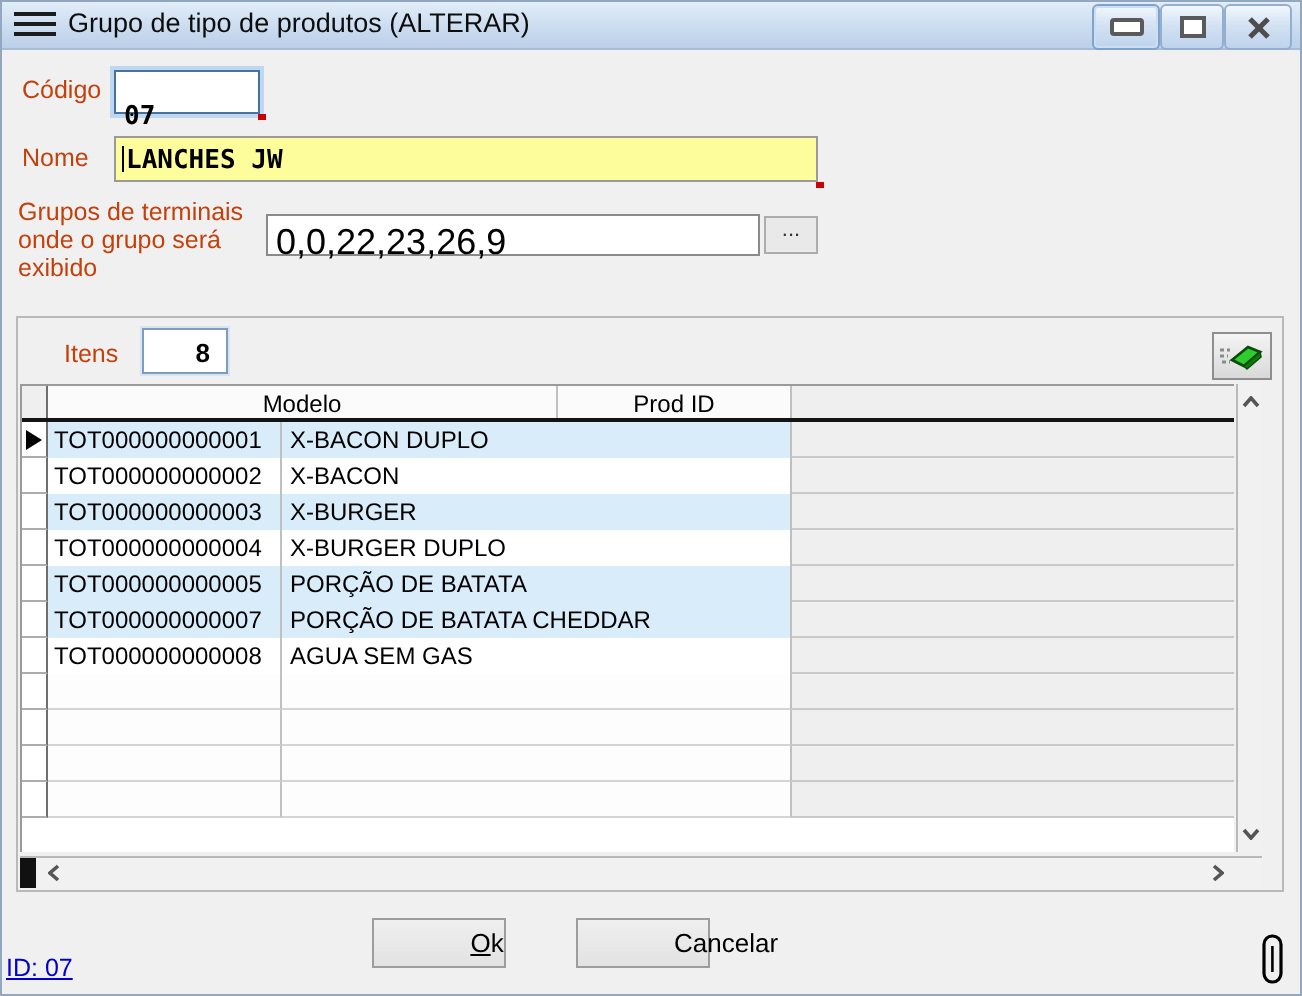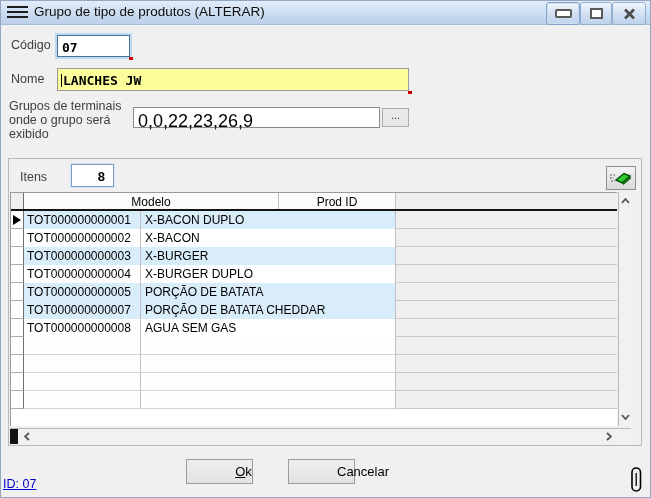--- a/index.html
+++ b/index.html
@@ -34,7 +34,7 @@
   .glyph-max{width:9px;height:7px;background:#fff;border:2px solid #5a5a5a;box-shadow:inset 0 2px 0 #5a5a5a00;}
 
   
-  .lbl{position:absolute;font-size:12.5px;color:#404040;}
+  .lbl{position:absolute;font-size:12.5px;color:#c2410c;}
   .fld{position:absolute;background:#fff;box-sizing:border-box;font-size:18px;color:#000;}
   .fld-codigo{
     left:57px;top:35px;width:73px;height:22px;

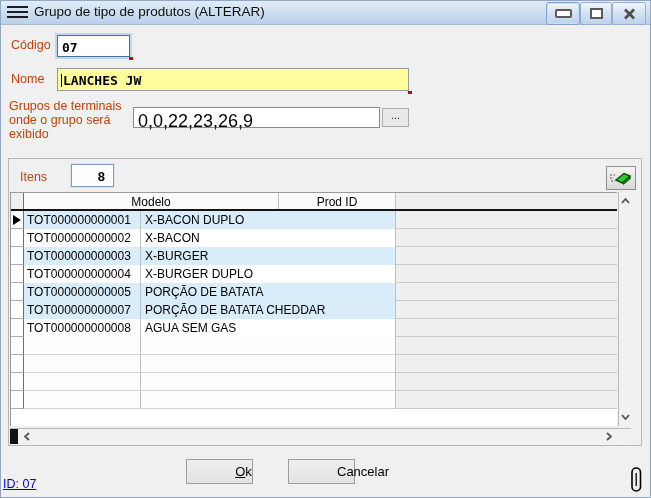--- a/index.html
+++ b/index.html
@@ -40,7 +40,7 @@
     left:57px;top:35px;width:73px;height:22px;
     border:1px solid #44749E;box-shadow:0 0 0 2px #BFD7EF;
     font-family:"DejaVu Sans Mono",monospace;font-weight:bold;font-size:13px;
-    padding:4px 0 0 4px;
+    padding:15px 0 0 4px;
   }
   .fld-nome{
     left:57px;top:68px;width:352px;height:23px;

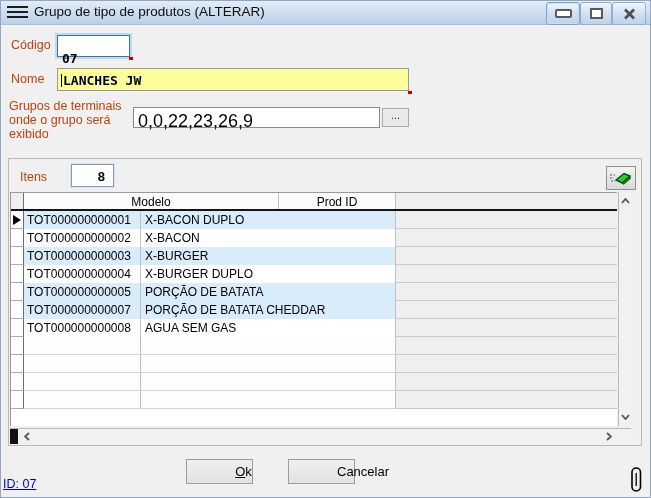--- a/index.html
+++ b/index.html
@@ -66,7 +66,7 @@
     position:absolute;left:8px;top:158px;width:634px;height:288px;box-sizing:border-box;
     border:1px solid #B9B9B9;background:#F0F0F0;
   }
-  .itens-lbl{left:20px;top:170px;}
+  .itens-lbl{left:32px;top:170px;}
   .count-box{
     position:absolute;left:71px;top:164px;width:43px;height:23px;box-sizing:border-box;
     background:#fff;border:1px solid #7E9CC0;box-shadow:0 0 0 1px #D7E4F2;

